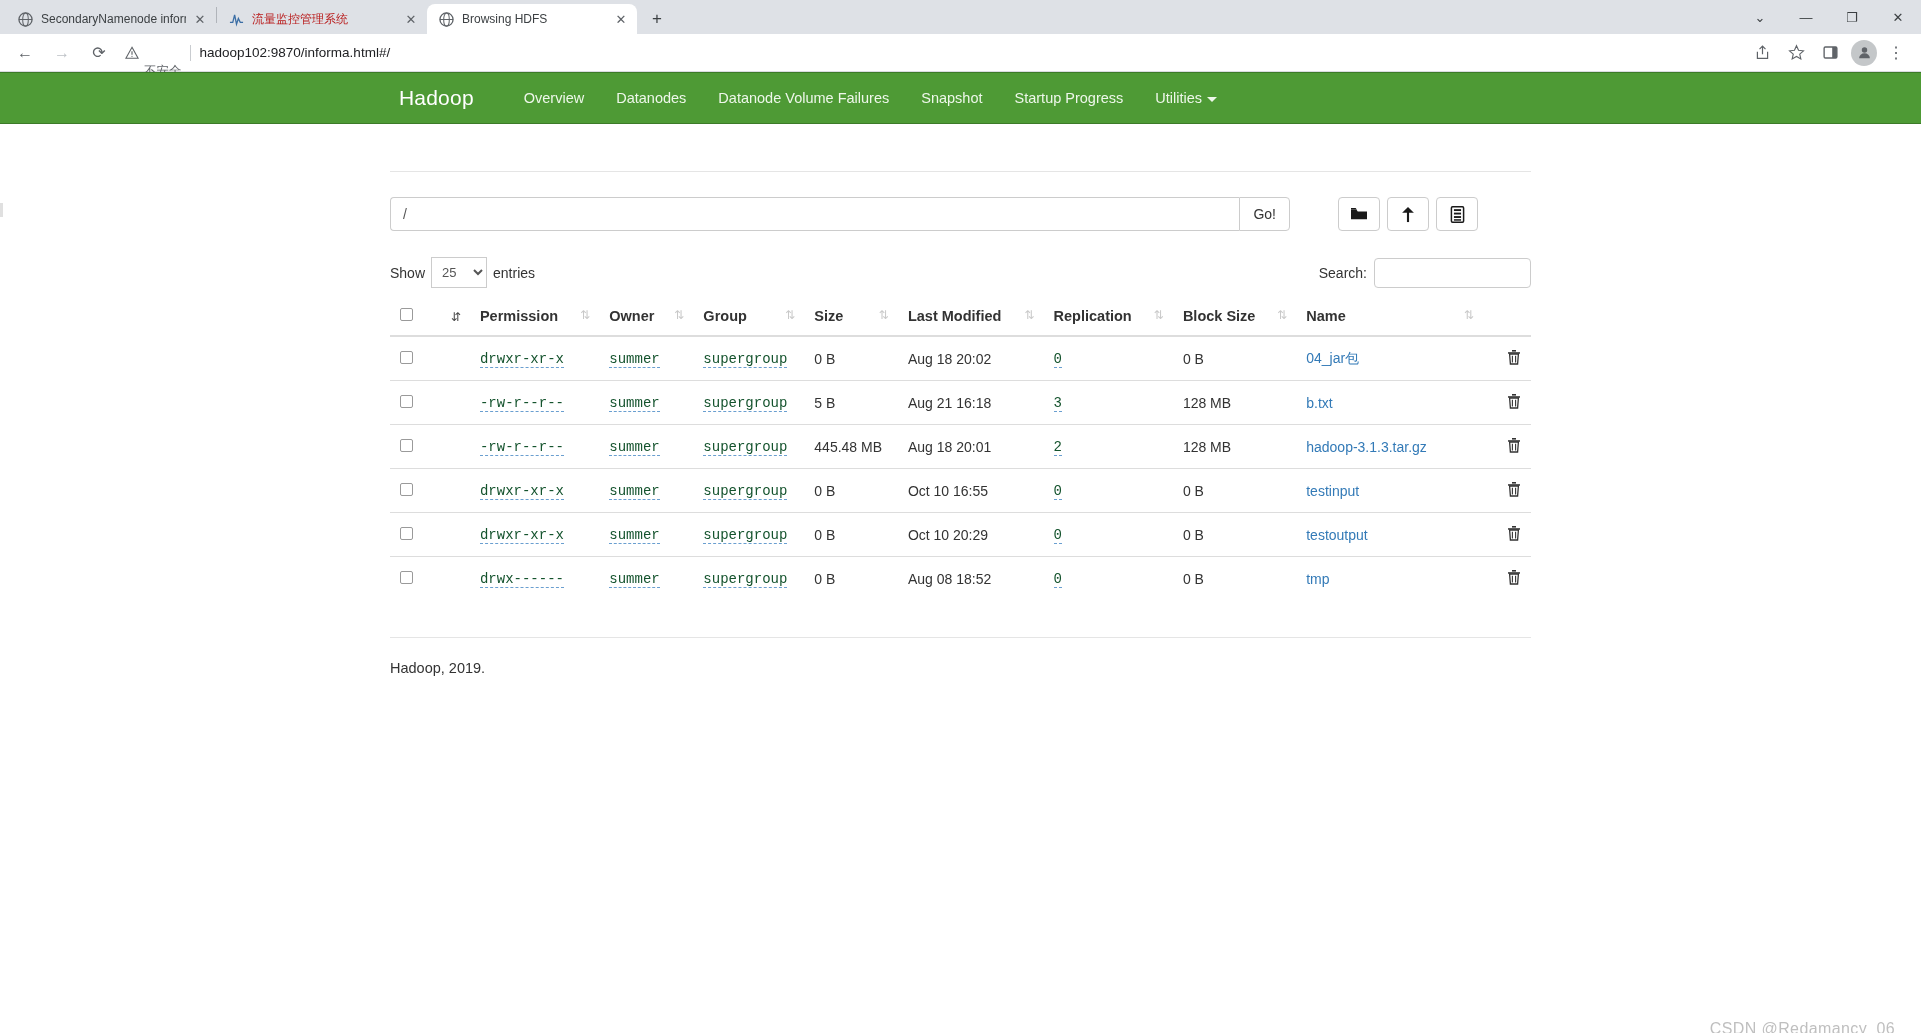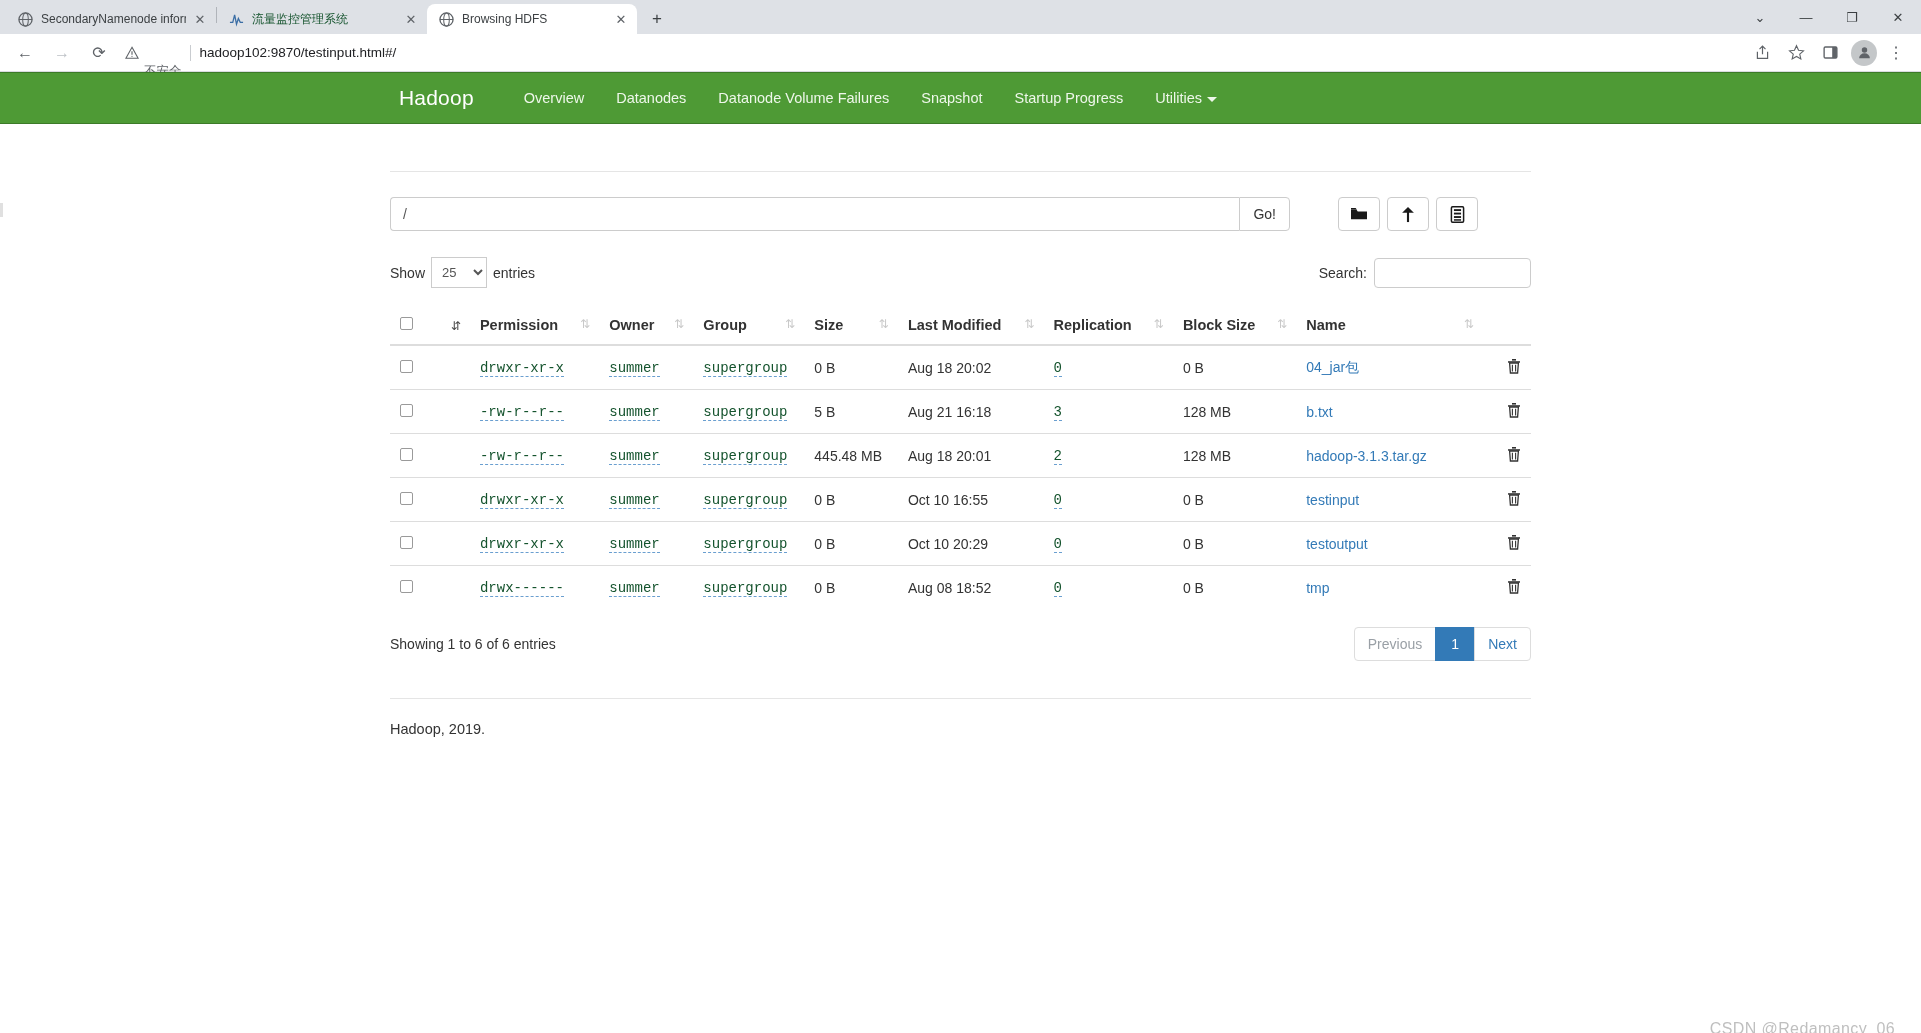--- a/index.html
+++ b/index.html
@@ -46,7 +46,7 @@
     flex: 1; white-space: nowrap; overflow: hidden;
     font-size: 12px; line-height: 14px;
   }
-  .tab-title.link { color: #14532d; }
+  .tab-title.link { color: #b91c1c; }
   .tab-close {
     width: 16px; height: 16px; flex: none; margin-left: 6px;
     display: flex; align-items: center; justify-content: center;

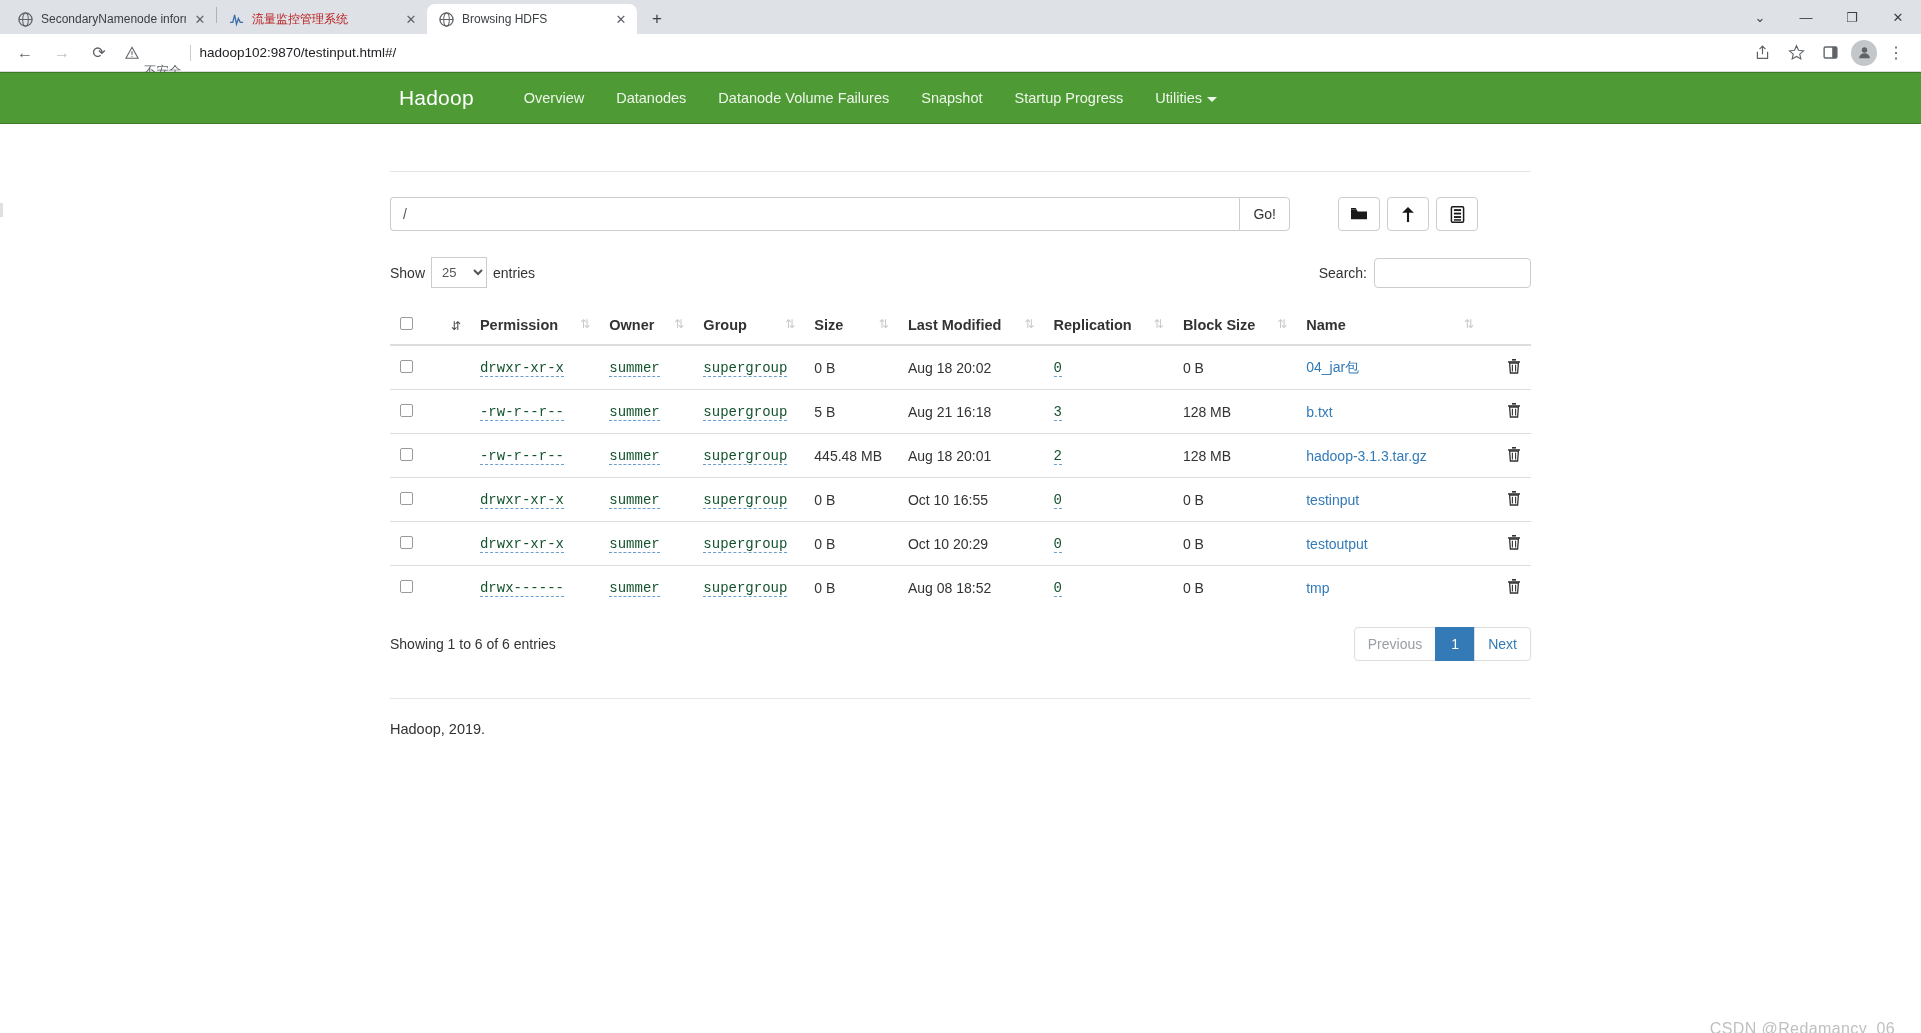--- a/index.html
+++ b/index.html
@@ -284,7 +284,7 @@
       </span>
       <span class="warn-text">不安全</span>
       <span class="omni-div"></span>
-      <span class="url">hadoop102:9870/testinput.html#/</span>
+      <span class="url">hadoop102:9870/informa.html#/</span>
     </div>
 
     <div class="toolbar-right">

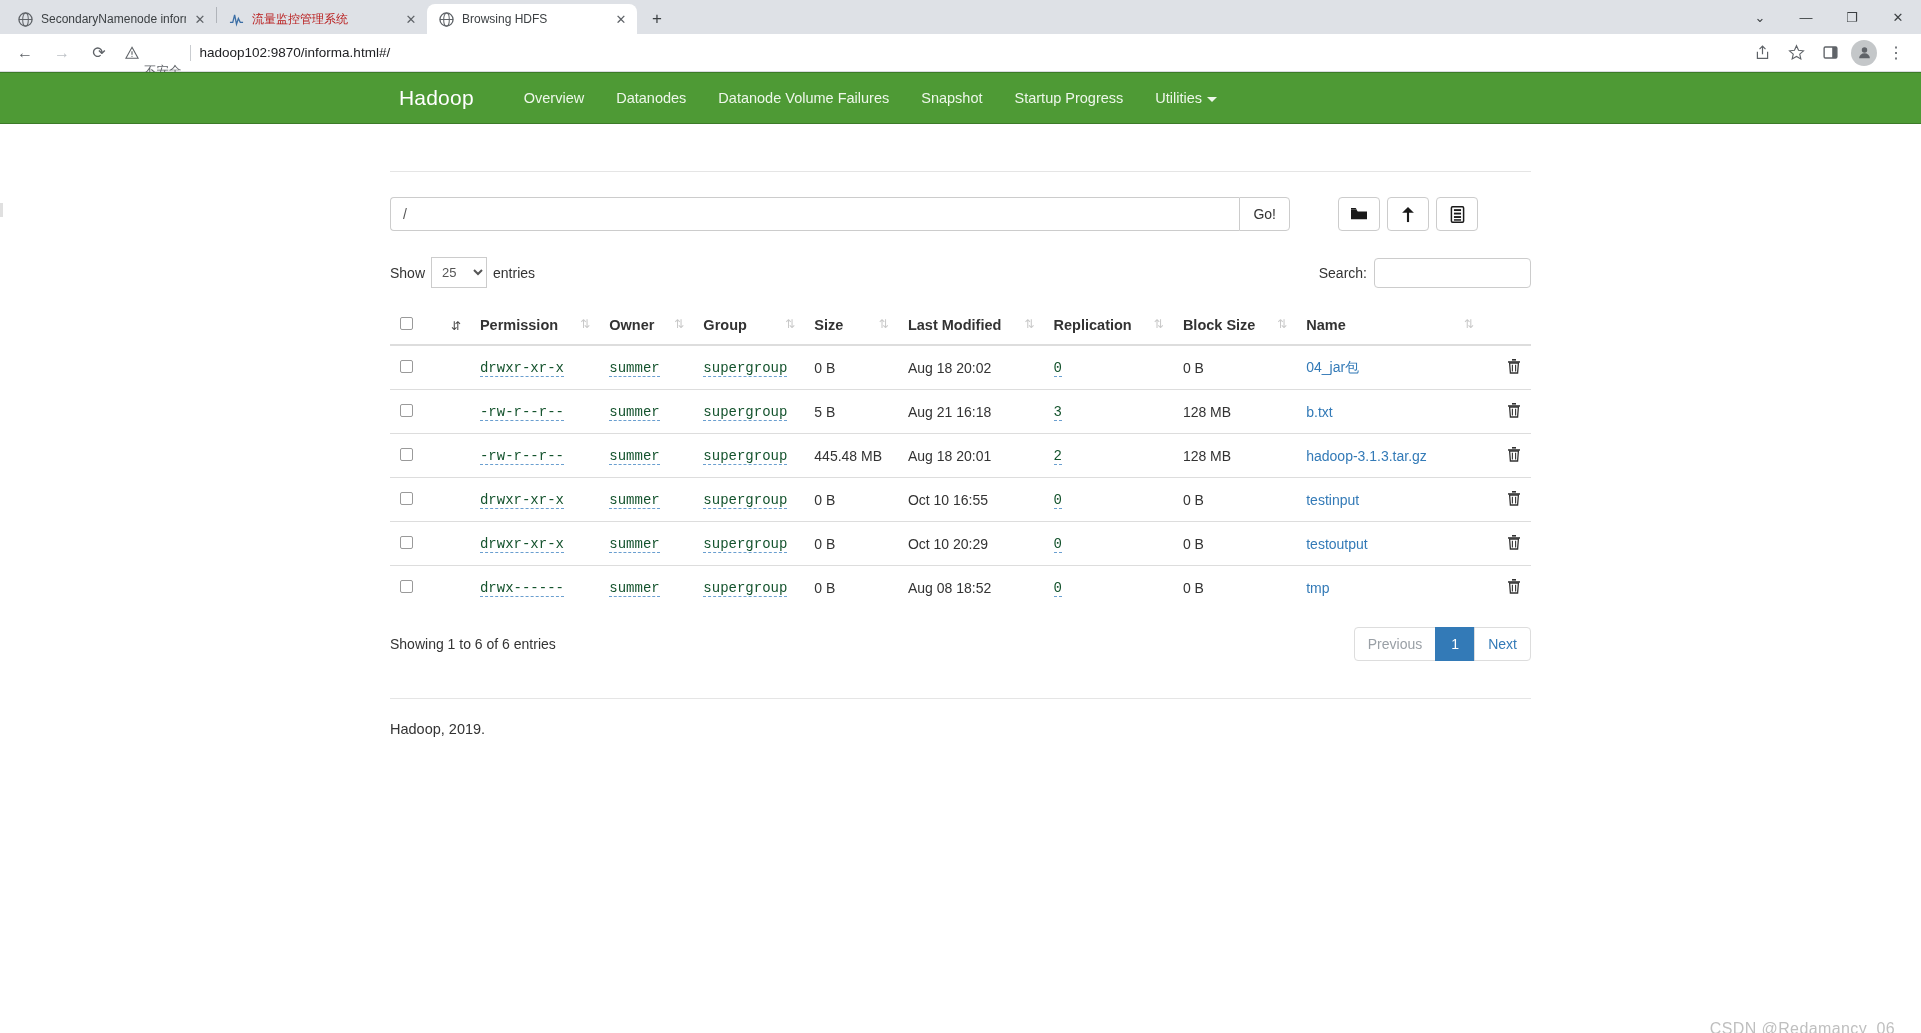--- a/index.html
+++ b/index.html
@@ -150,7 +150,7 @@
     border-radius: 4px; margin-right: 7px; cursor: pointer; color: #222;
   }
 
-  .table-controls { display: flex; align-items: center; justify-content: space-between; margin-bottom: 20px; }
+  .table-controls { display: flex; align-items: center; justify-content: space-between; margin-bottom: 11px; }
   .show-entries { display: flex; align-items: center; font-size: 14px; color: #333; }
   .entries-select {
     margin: 0 6px; height: 31px; border: 1px solid #ccc; border-radius: 0;

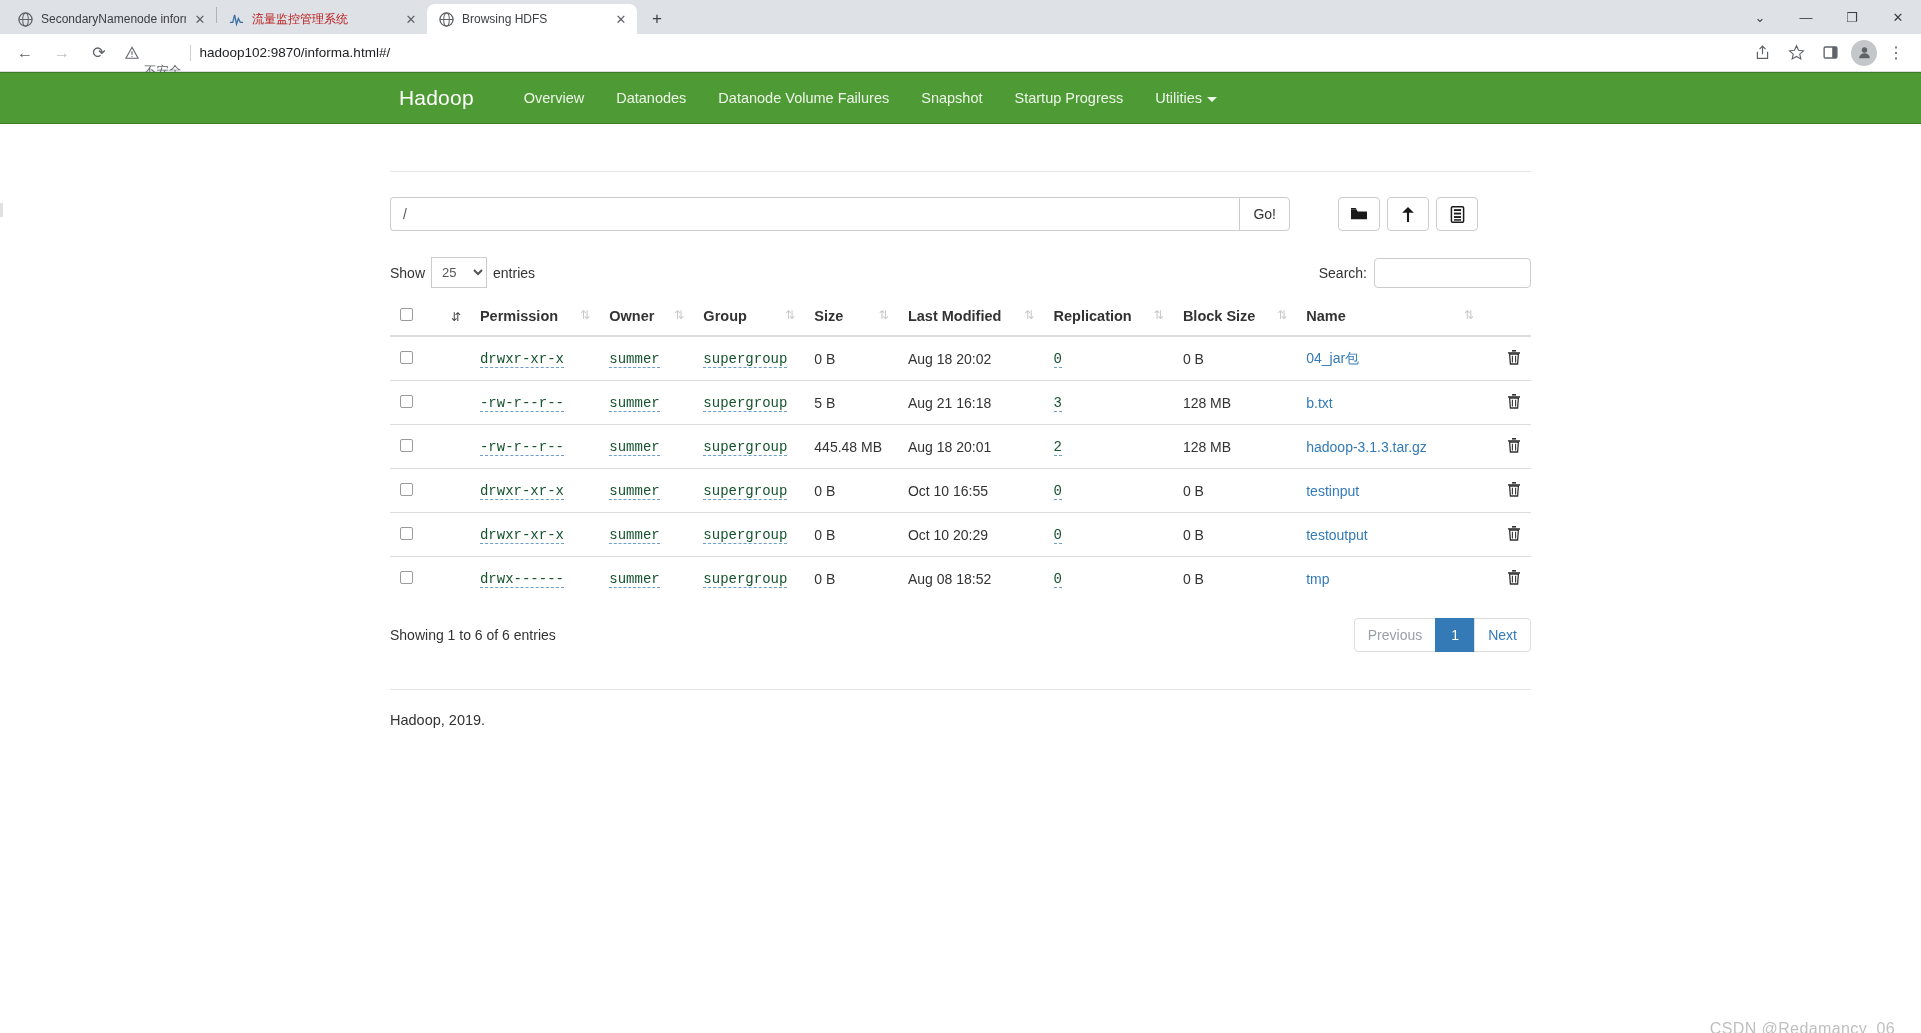--- a/index.html
+++ b/index.html
@@ -555,14 +555,6 @@
         </tbody>
       </table>
 
-      <div class="table-footer">
-        <div class="showing">Showing 1 to 6 of 6 entries</div>
-        <div class="pagination">
-          <div class="pg first disabled">Previous</div>
-          <div class="pg active">1</div>
-          <div class="pg last">Next</div>
-        </div>
-      </div>
 
       <div class="page-footer-rule"></div>
       <div class="page-footer">Hadoop, 2019.</div>

